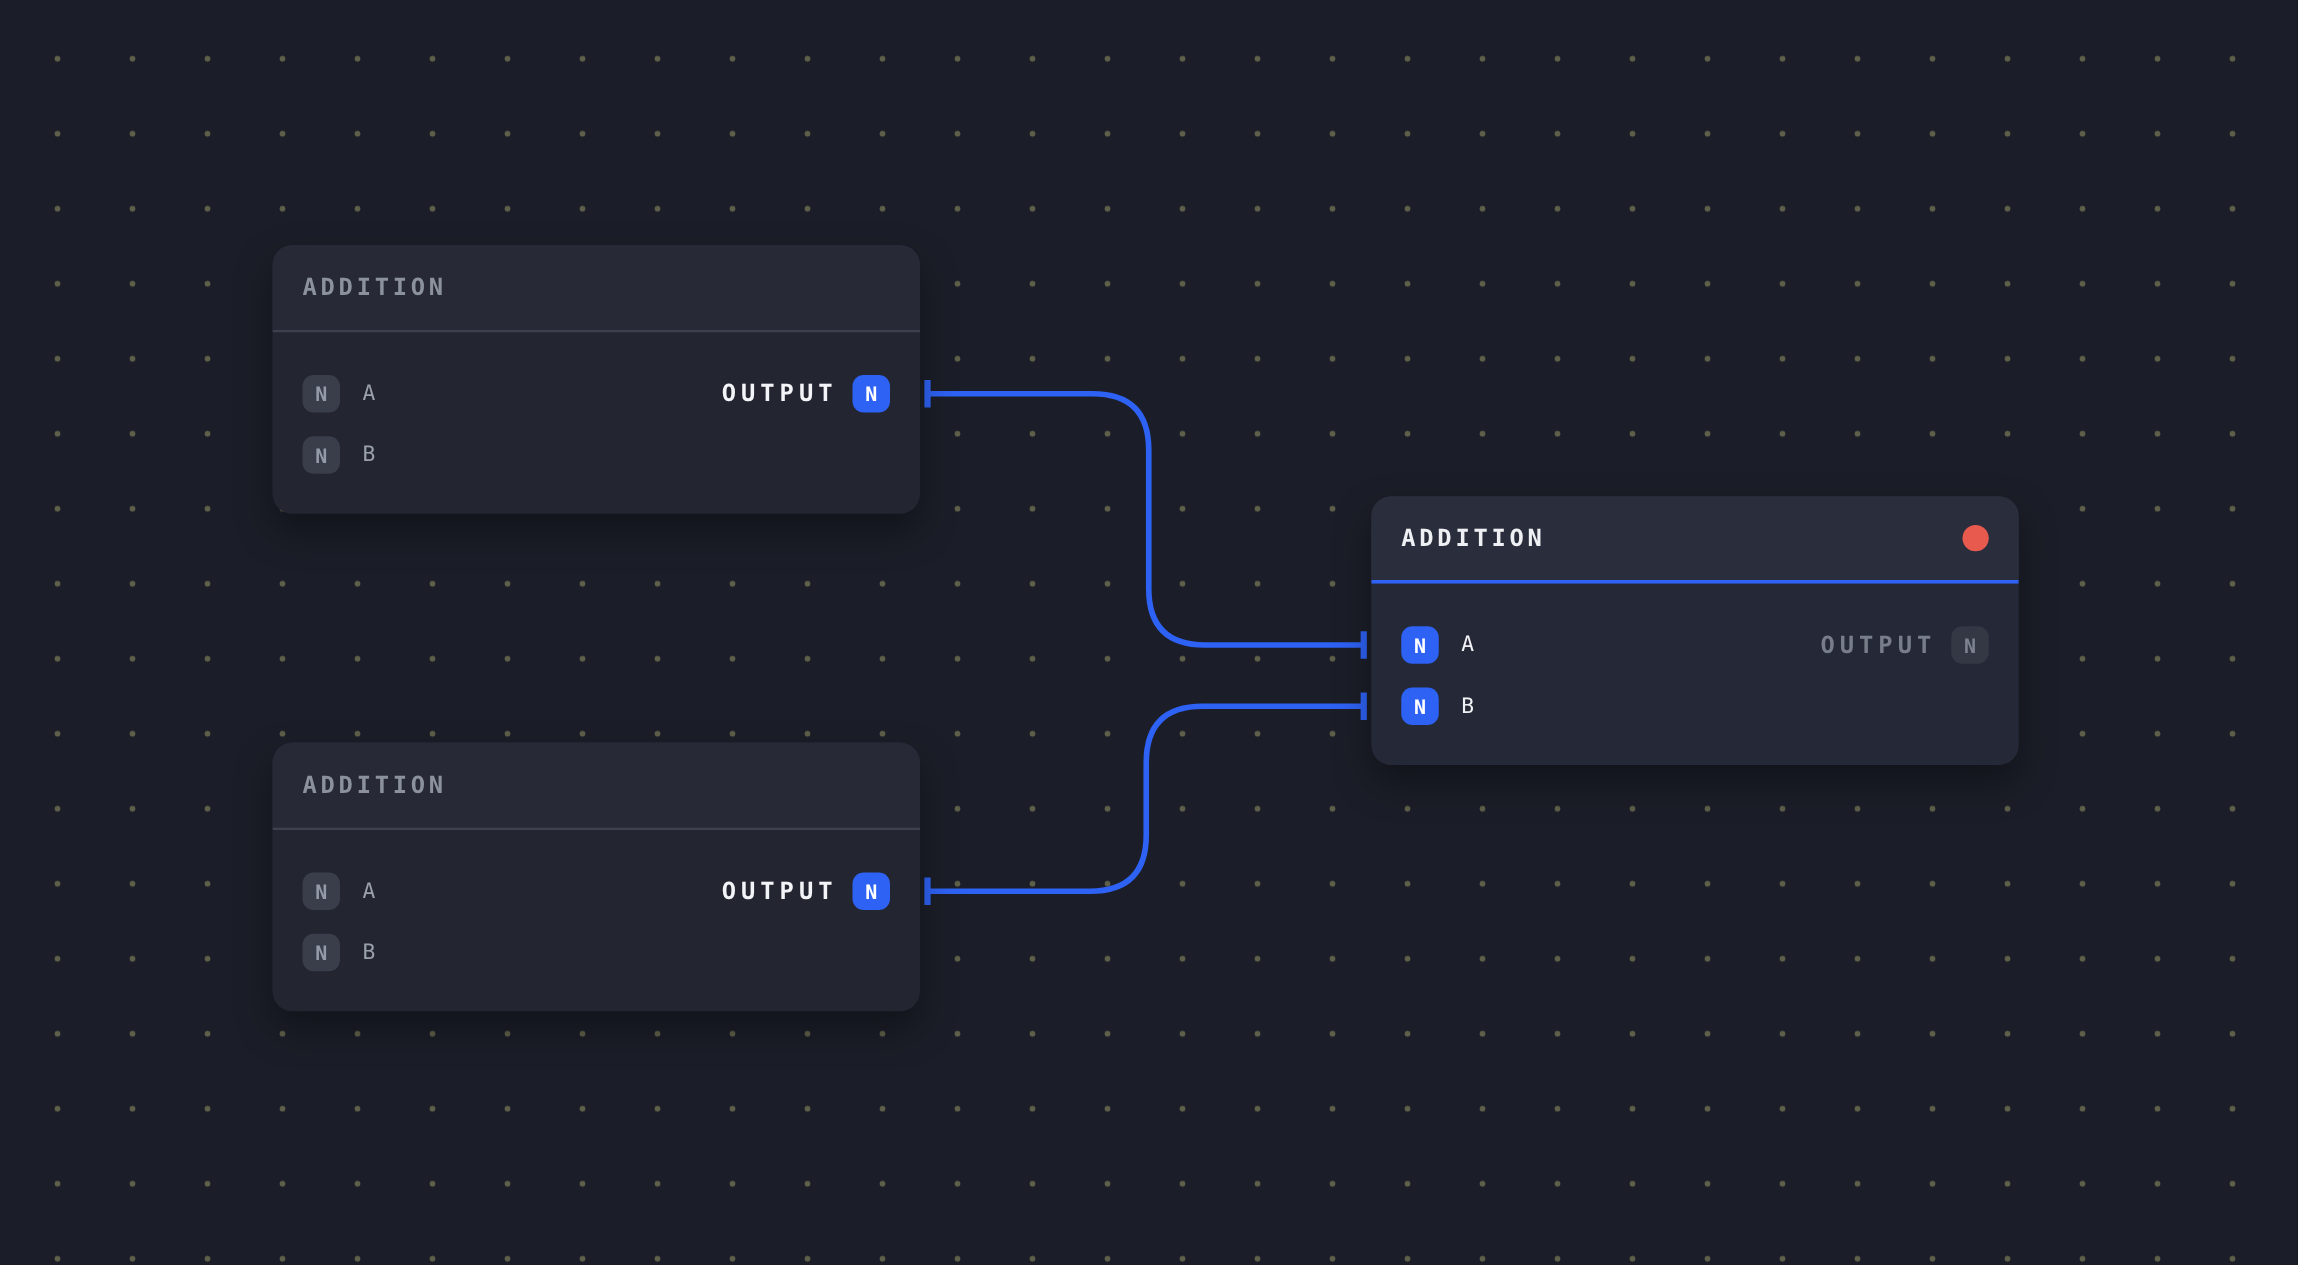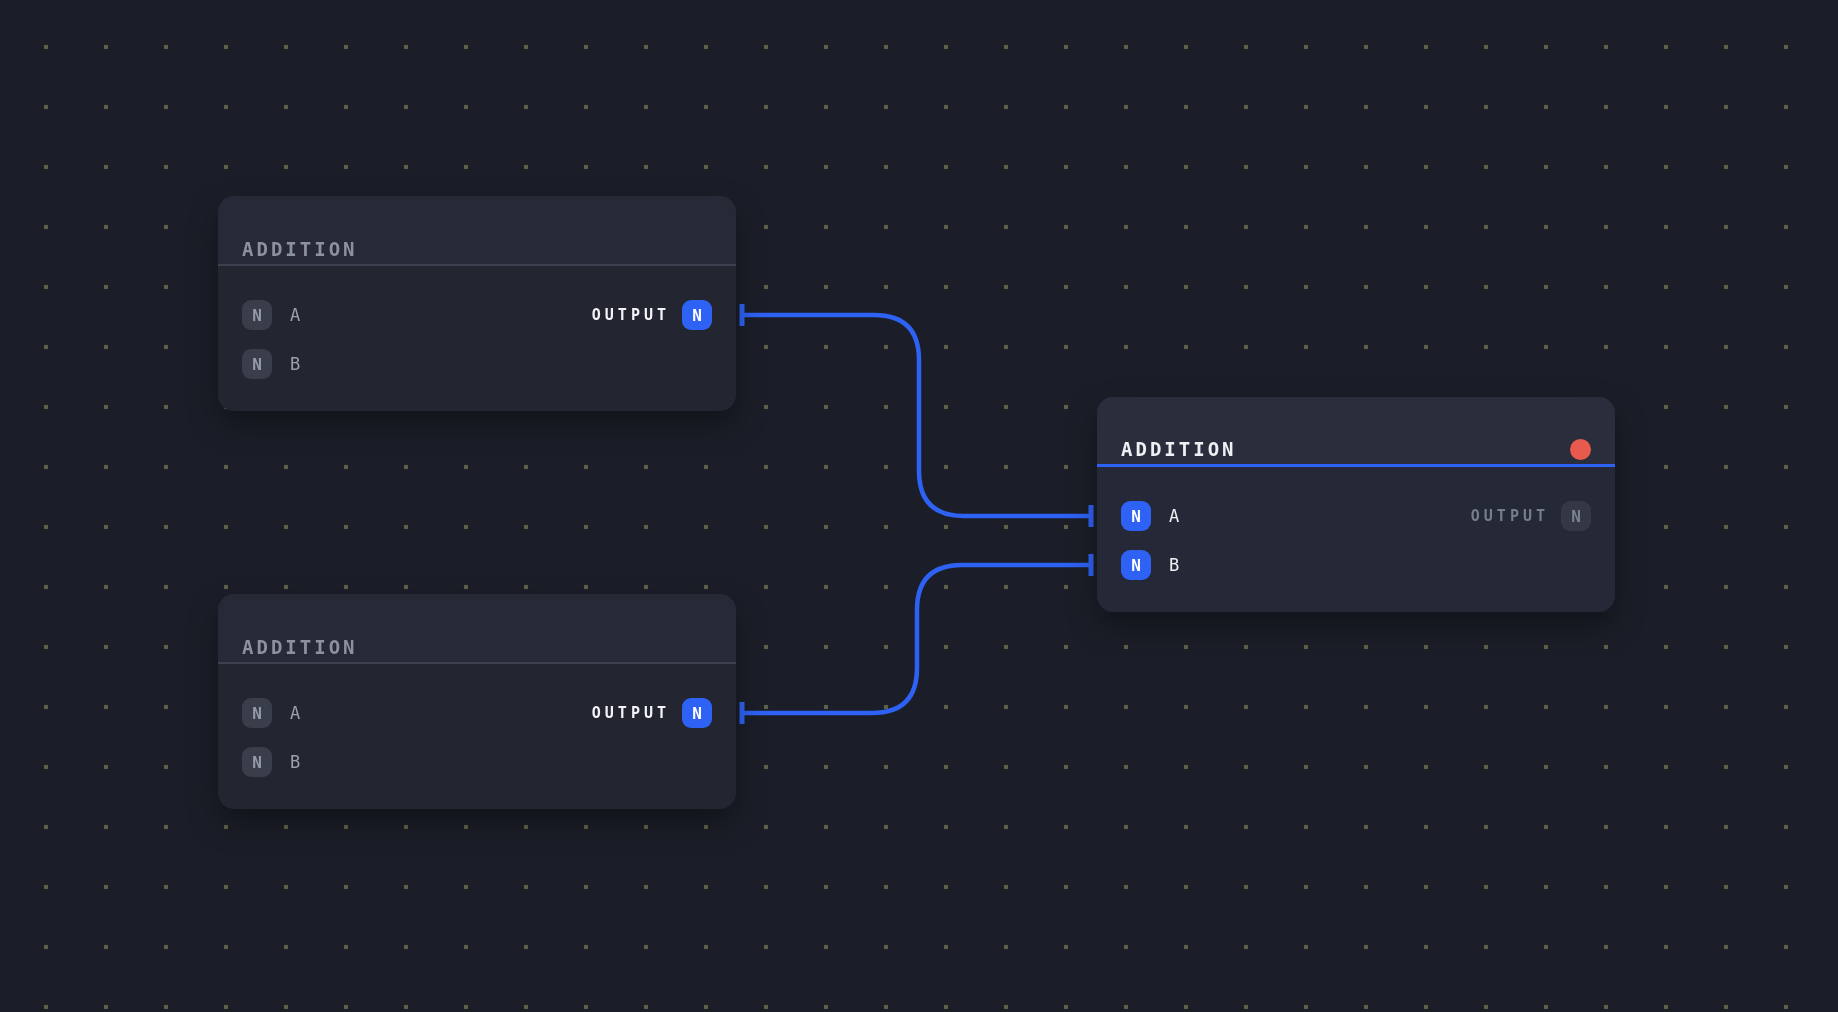--- a/index.html
+++ b/index.html
@@ -28,7 +28,7 @@
     box-sizing:border-box;
     height:70px;
     padding:4px 24px;
-    display:flex; align-items:flex-end; justify-content:space-between;
+    display:flex; align-items:center; justify-content:space-between;
     background:#272a36;
     border-bottom:2px solid #3c404f;
     border-radius:16px 16px 0 0;

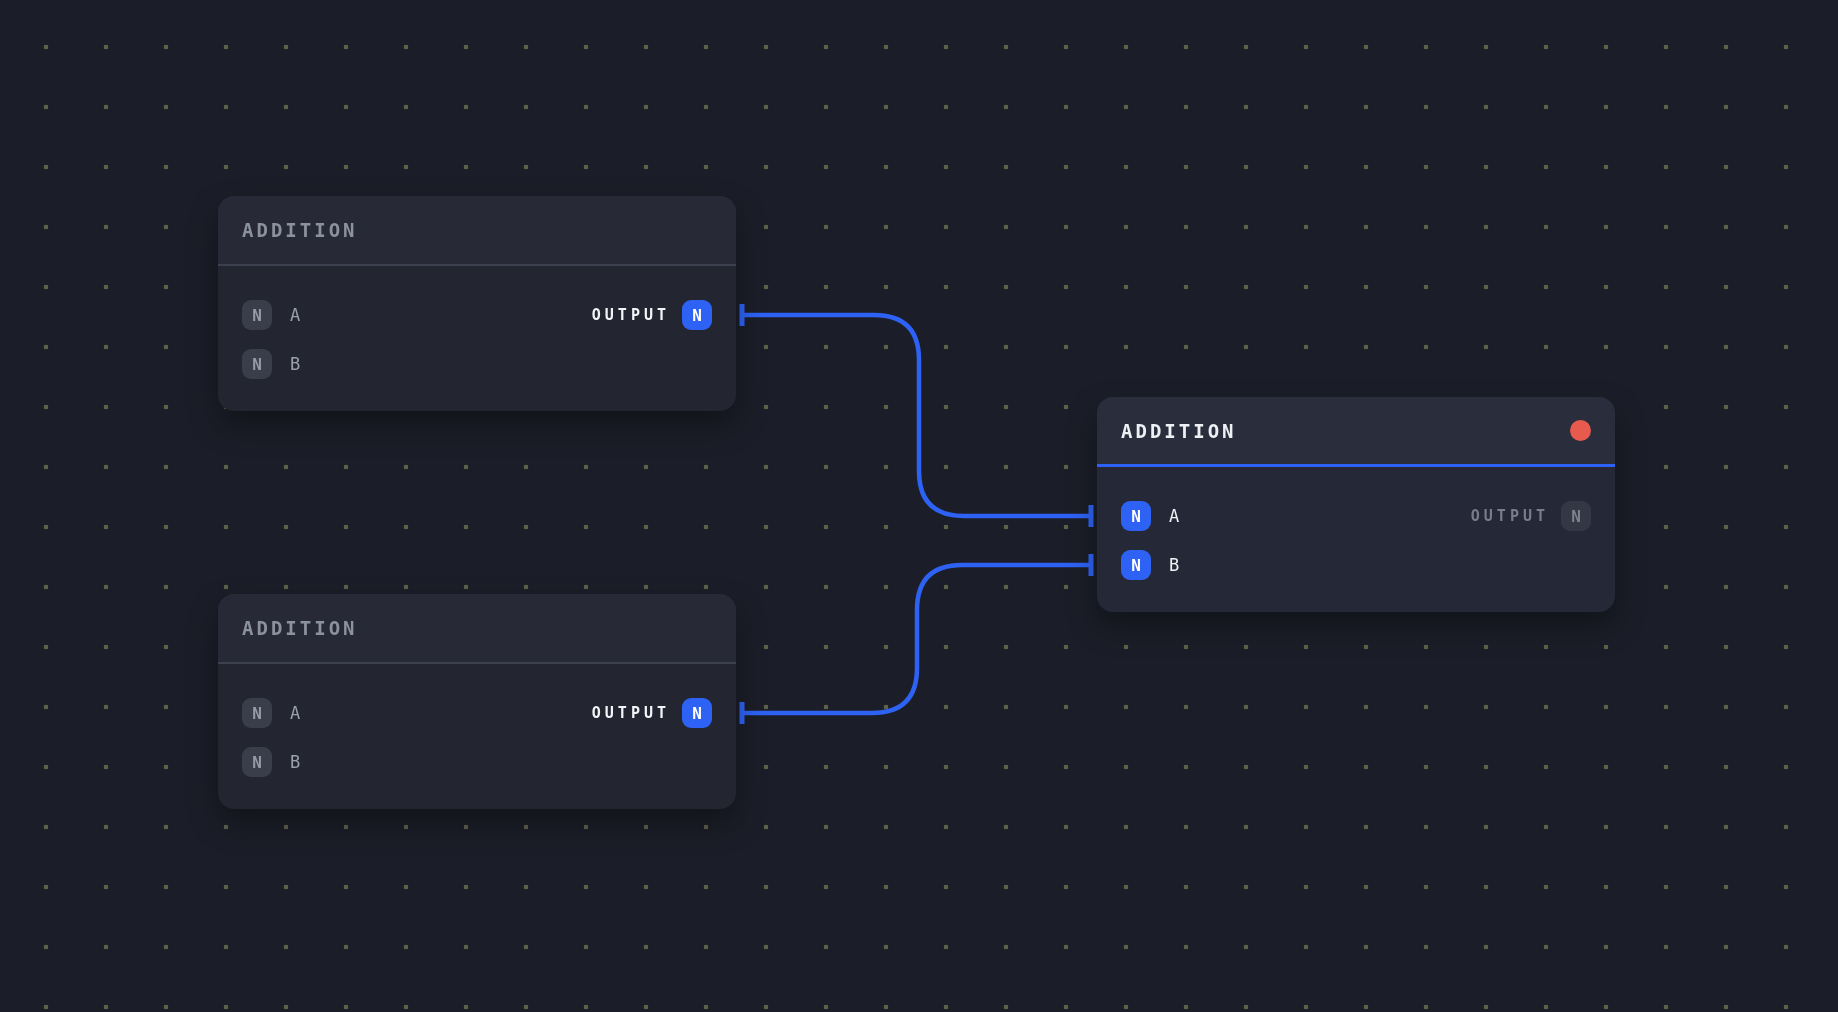--- a/index.html
+++ b/index.html
@@ -57,7 +57,7 @@
   .node.selected .port-label { color:#f0f2f5; }
   .flex-spacer { flex:1 1 auto; }
   .output-label {
-    font-size:15px; font-weight:700; letter-spacing:4px;
+    font-size:19px; font-weight:700; letter-spacing:4px;
     color:#f2f4f7; margin-right:12px; white-space:nowrap;
   }
   .output-label.dim { color:#787d8a; }

